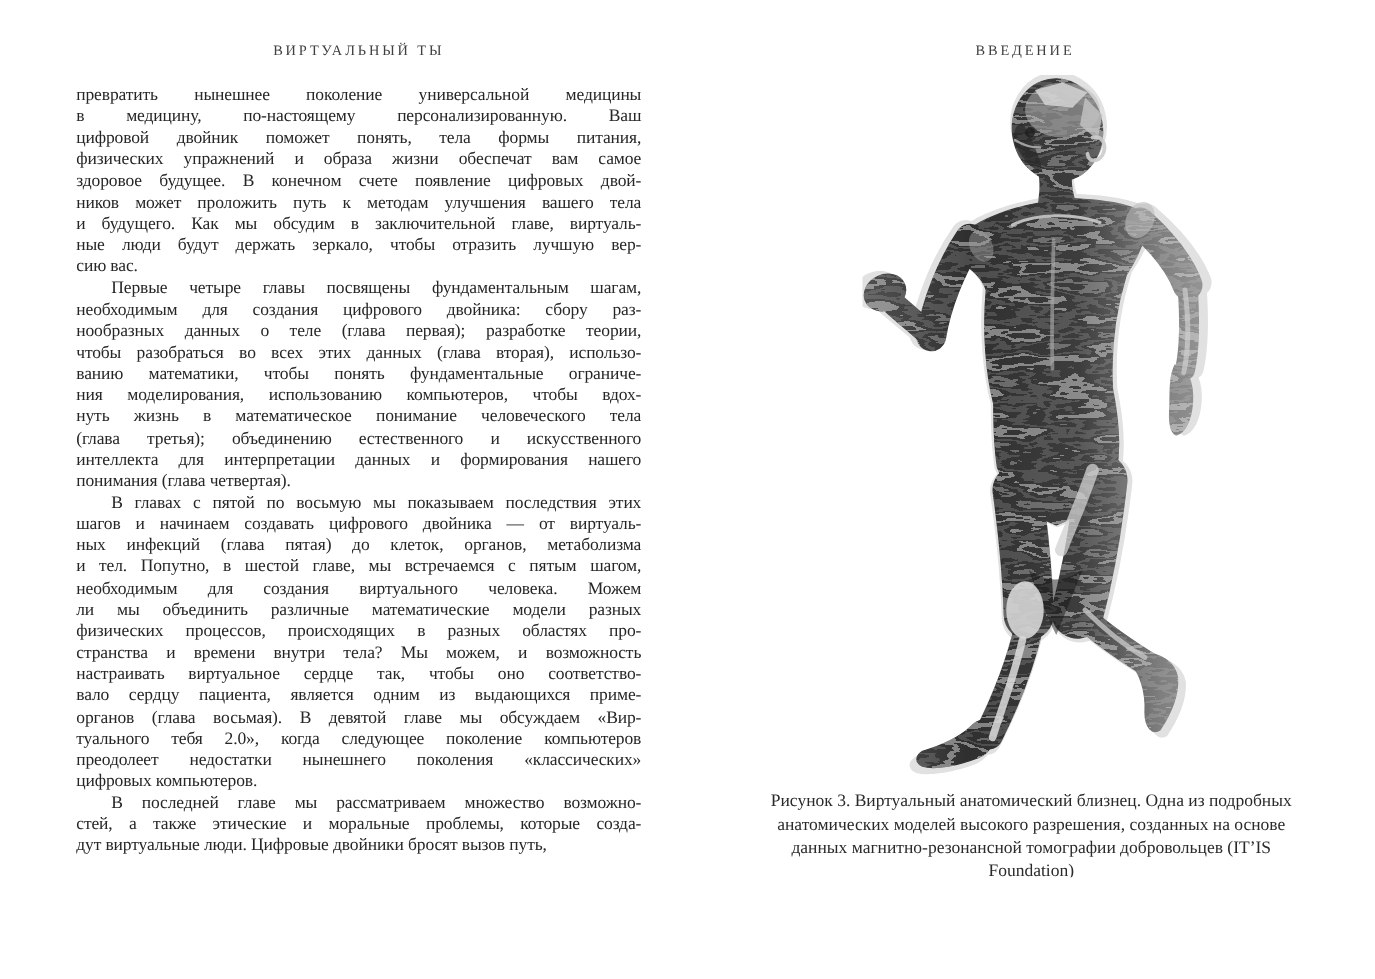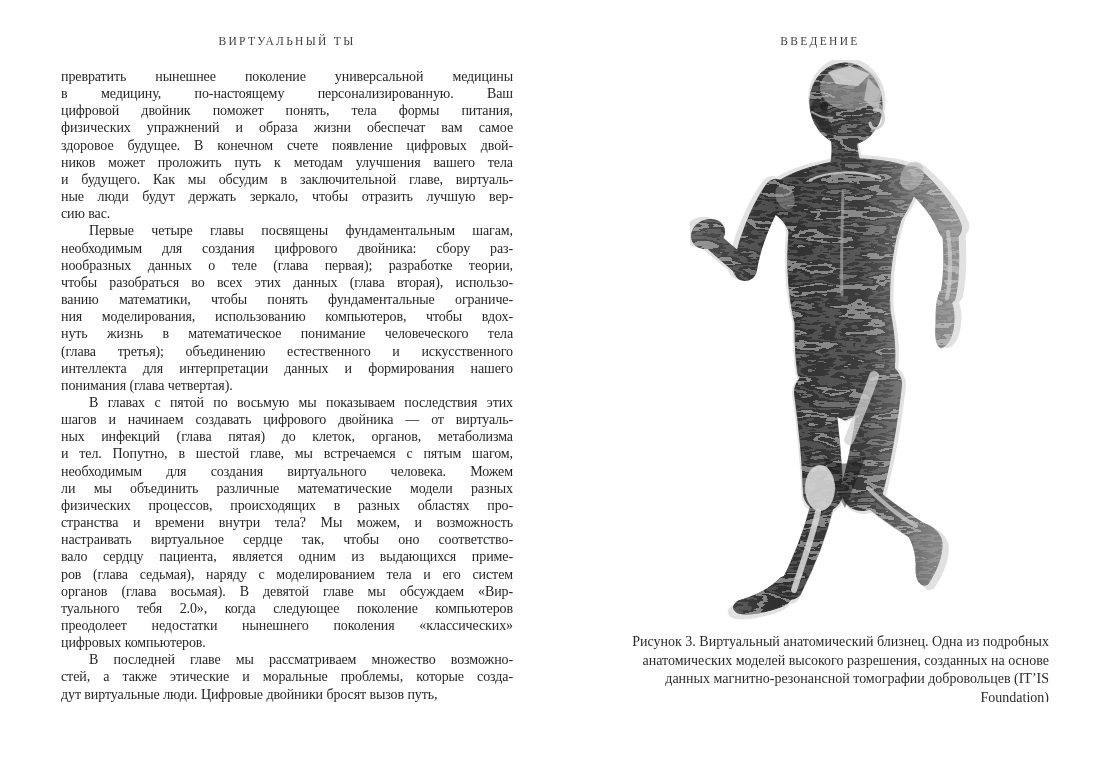--- a/index.html
+++ b/index.html
@@ -88,7 +88,6 @@
         <div class="line">странства и времени внутри тела? Мы можем, и возможность</div>
         <div class="line">настраивать виртуальное сердце так, чтобы оно соответство-</div>
         <div class="line">вало сердцу пациента, является одним из выдающихся приме-</div>
-        <div class="line">ров (глава седьмая), наряду с моделированием тела и его систем</div>
         <div class="line">органов (глава восьмая). В девятой главе мы обсуждаем «Вир-</div>
         <div class="line">туального тебя 2.0», когда следующее поколение компьютеров</div>
         <div class="line">преодолеет недостатки нынешнего поколения «классических»</div>

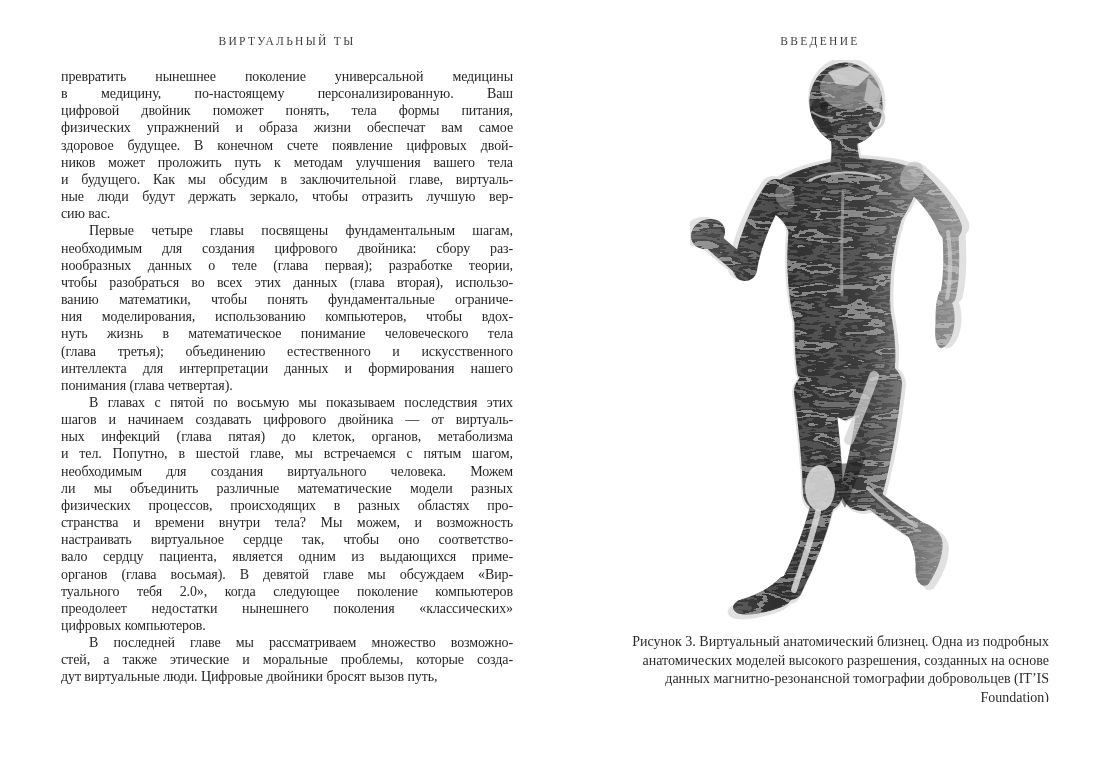--- a/index.html
+++ b/index.html
@@ -37,7 +37,7 @@
   .caption{
     position:absolute;left:601px;top:633px;width:448px;
     font-size:14px;line-height:18.6px;color:#2a2a2a;
-    text-align:right;
+    text-align:center;
   }
   .page-number{
     position:absolute;top:721px;

